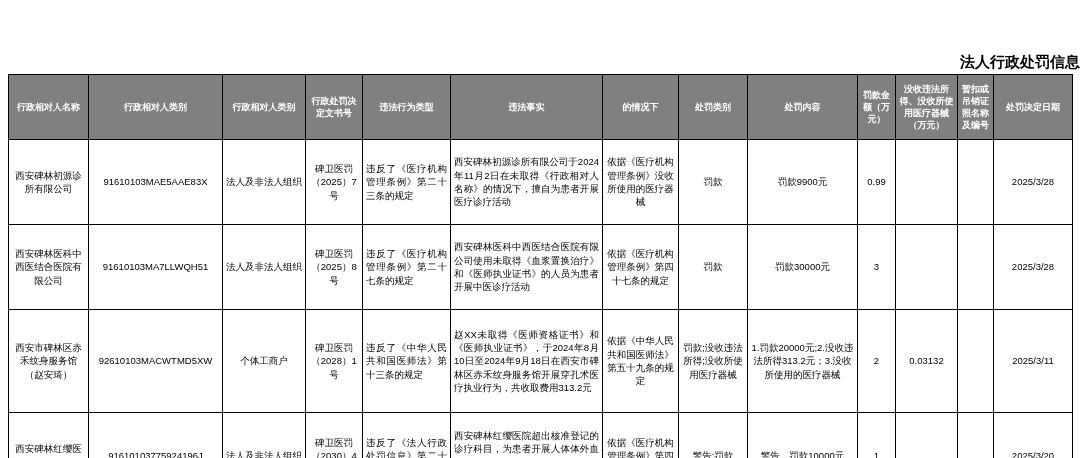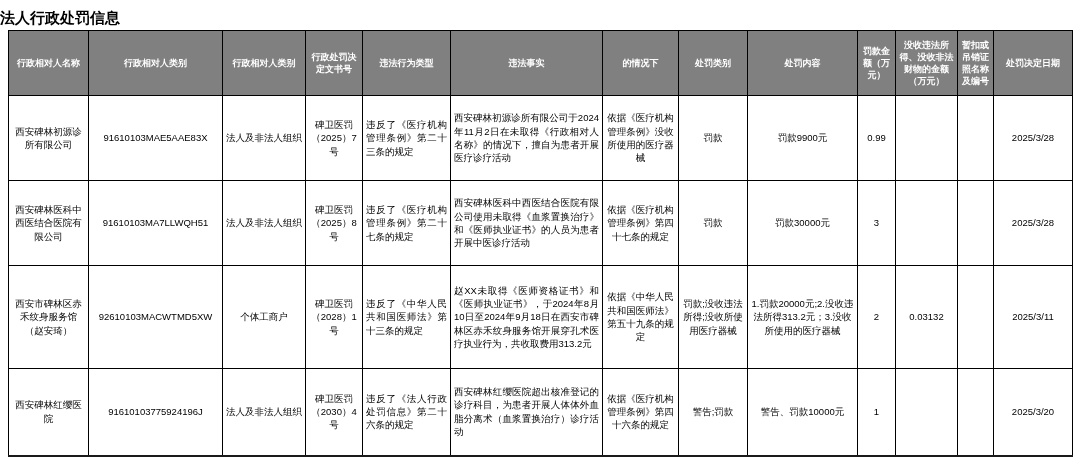--- a/index.html
+++ b/index.html
@@ -9,8 +9,8 @@
     color:#000;
   }
   .page-title {
-    text-align:left; font-weight:bold; font-size:15px;
-    padding-top:6px; height:24px; line-height:24px;
+    text-align:right; font-weight:bold; font-size:15px;
+    padding-top:6px; height:24px; line-height:24px;margin-top:44px;
   }
   table.penalty-table {
     border-collapse:collapse; table-layout:fixed;

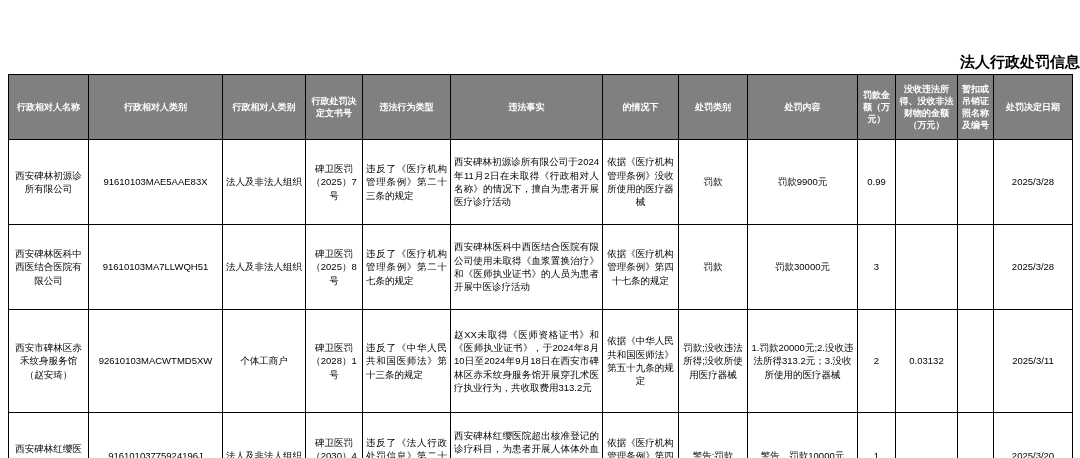--- a/index.html
+++ b/index.html
@@ -72,7 +72,7 @@
       <th>处罚类别</th>
       <th>处罚内容</th>
       <th>罚款金额（万元）</th>
-      <th>没收违法所得、没收非法财物的金额（万元）</th>
+      <th>没收违法所得、没收所使用医疗器械（万元）</th>
       <th>暂扣或吊销证照名称及编号</th>
       <th>处罚决定日期</th>
     </tr>

